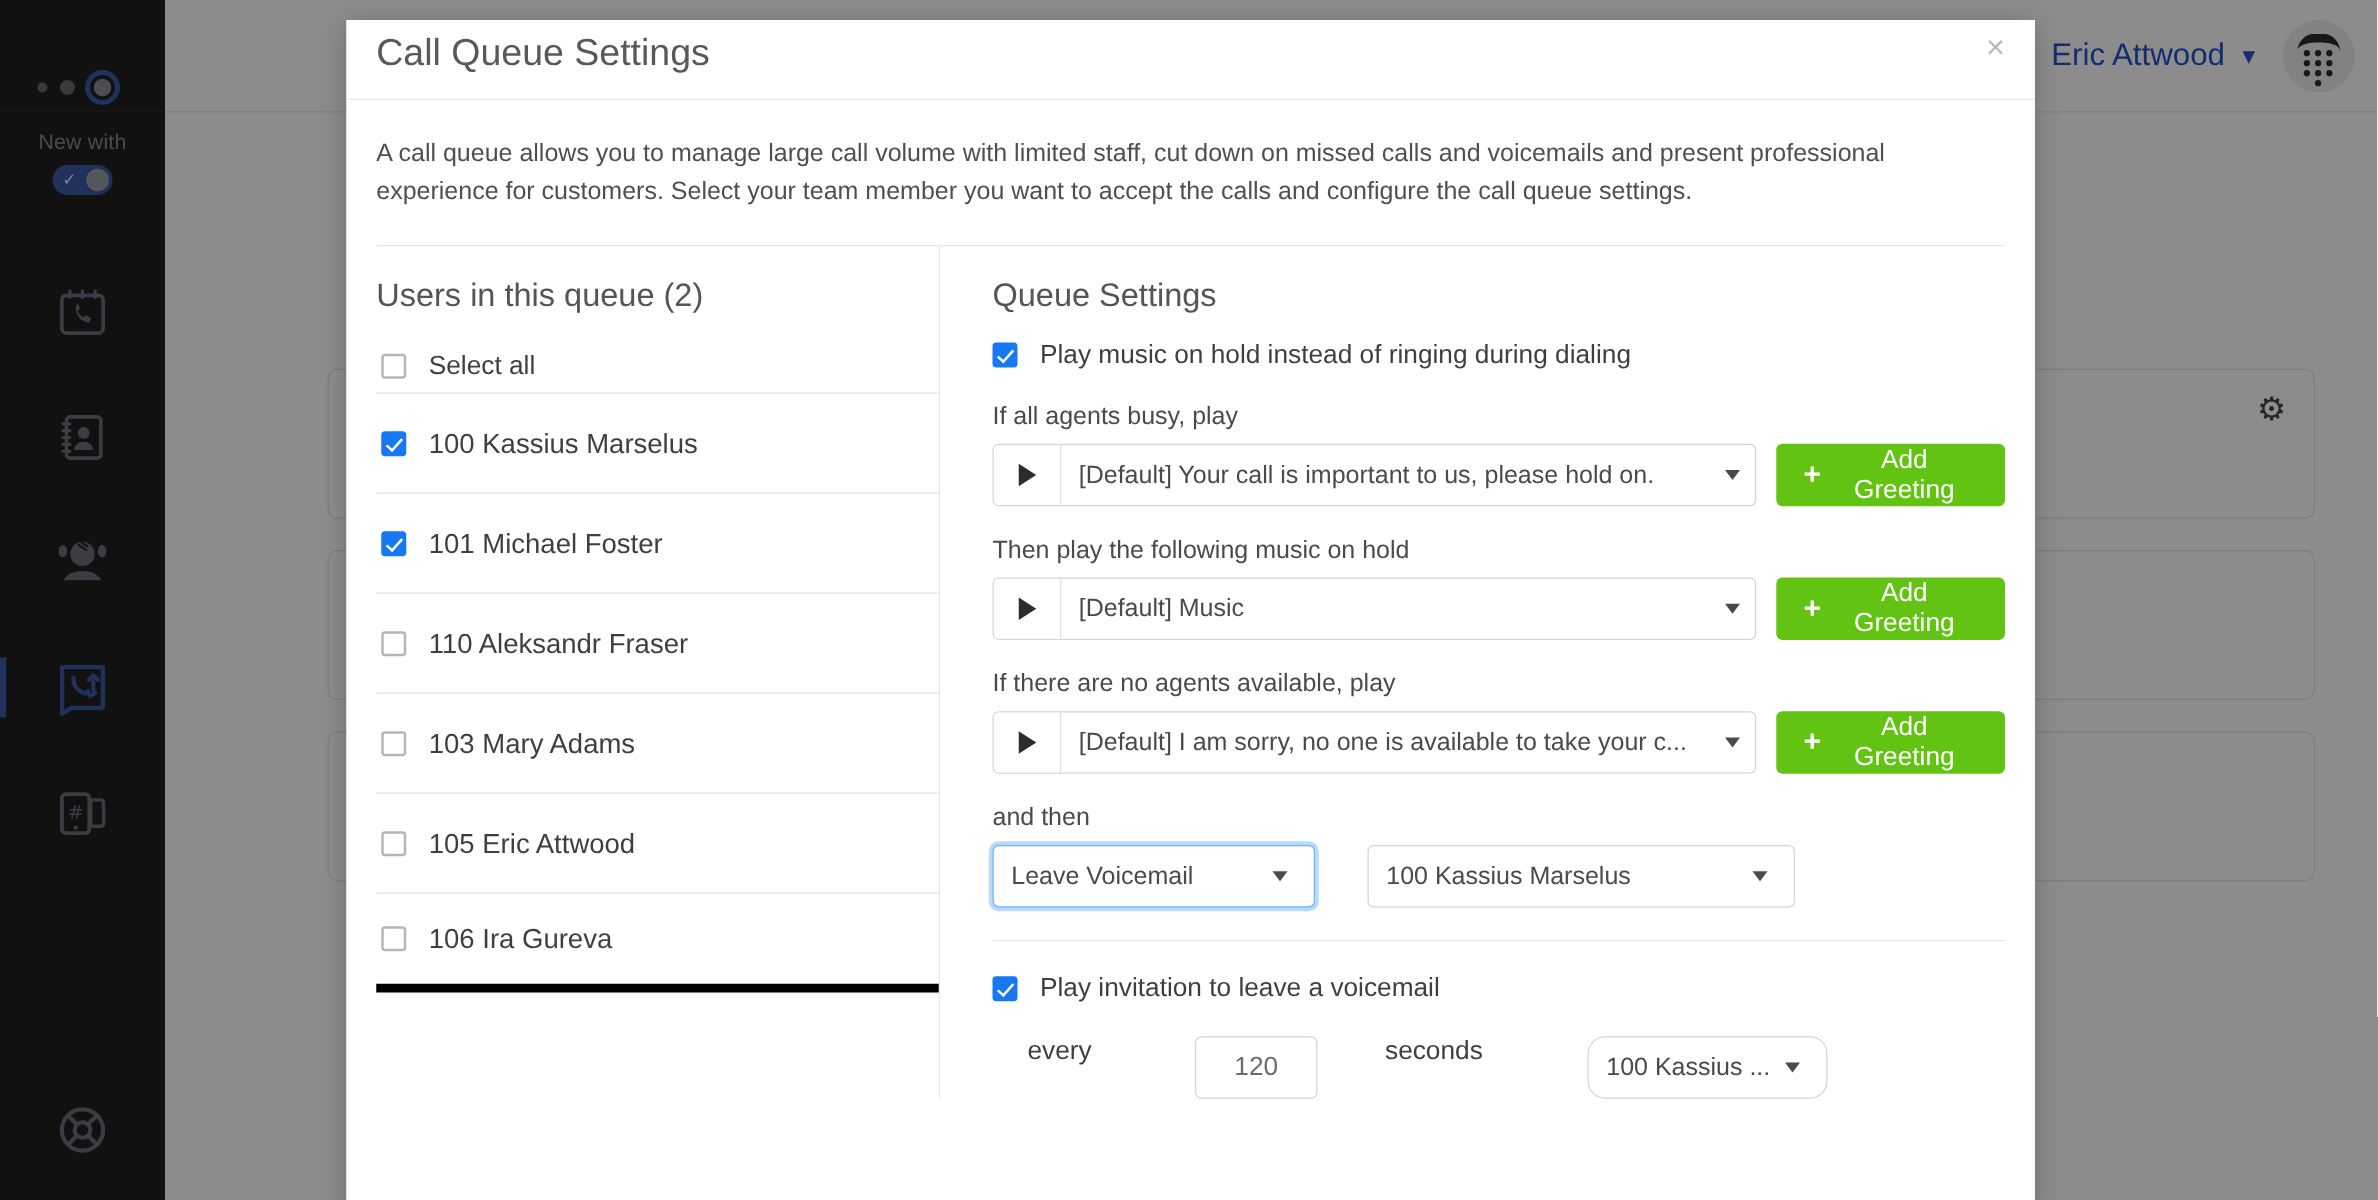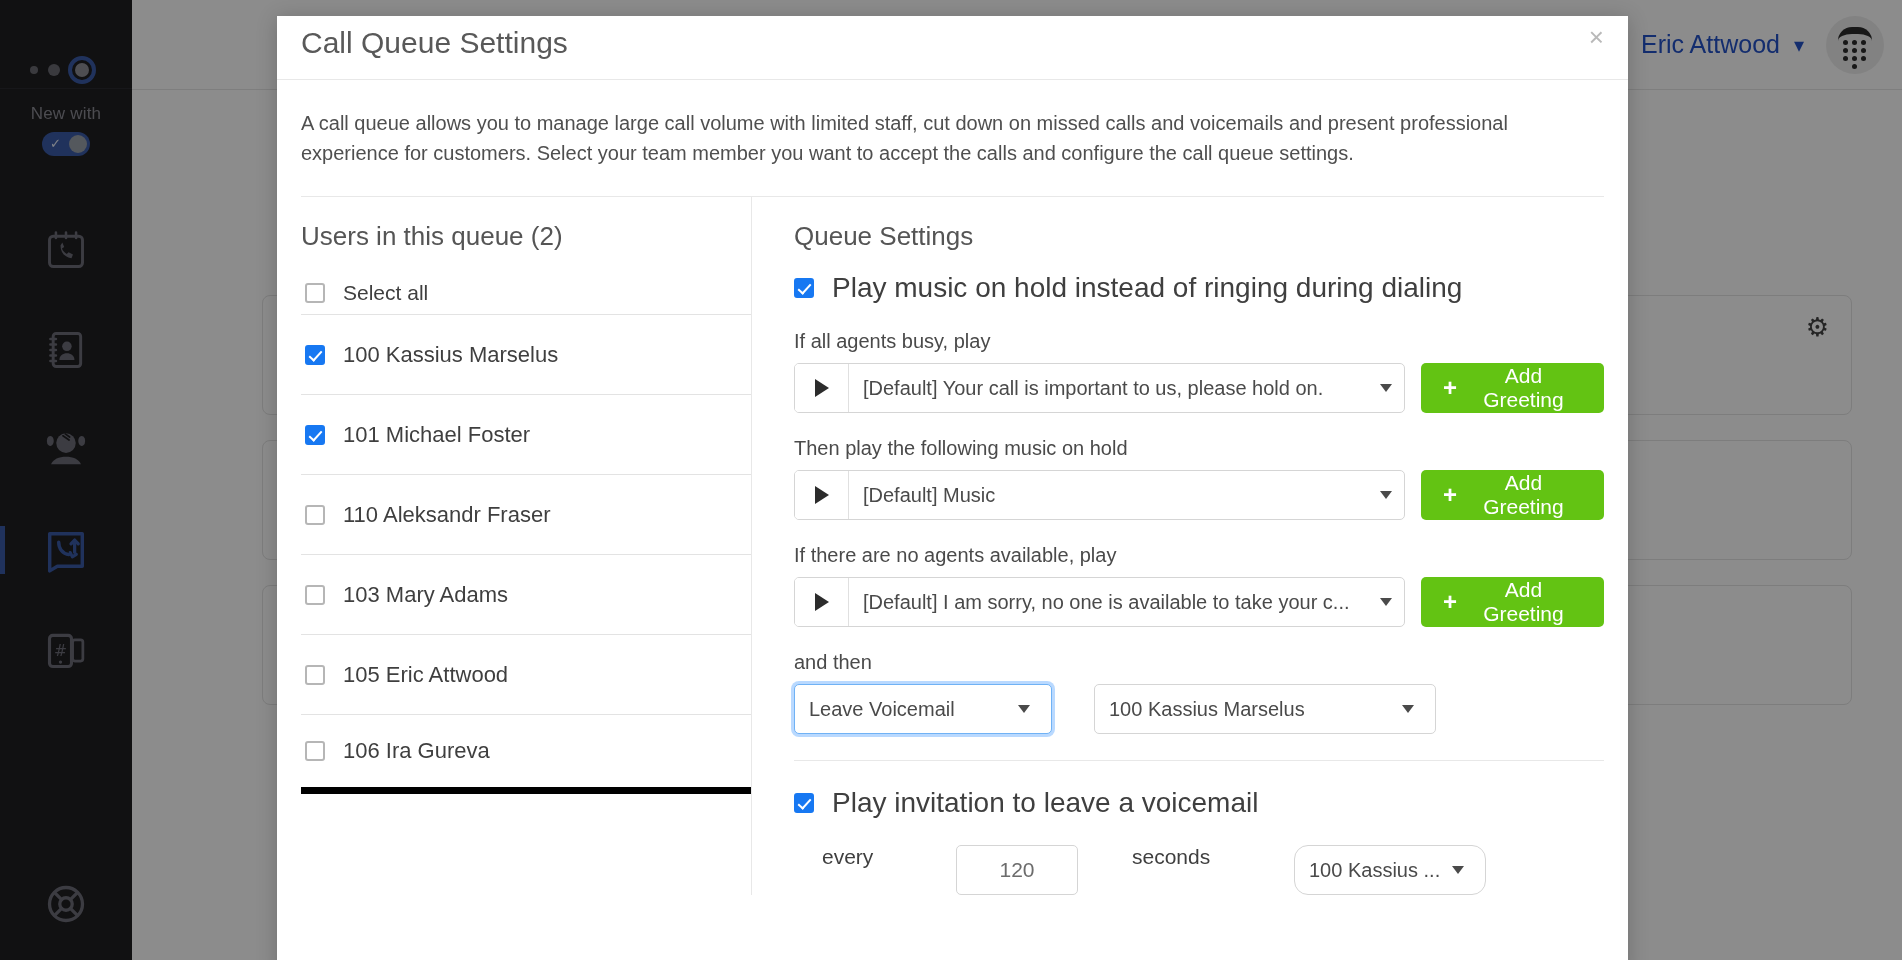--- a/index.html
+++ b/index.html
@@ -140,7 +140,7 @@
   
   .chk-line { display:flex; align-items:center; margin-bottom: 26px; }
   .chk-line .cb { margin-right: 18px; }
-  .chk-line .lbl { font-size: 28px; color:#3f3f3f; }
+  .chk-line .lbl { font-size: 21px; color:#3f3f3f; }
 
   .field-label { font-size: 20px; color:#4a4a4a; margin-bottom: 10px; }
 

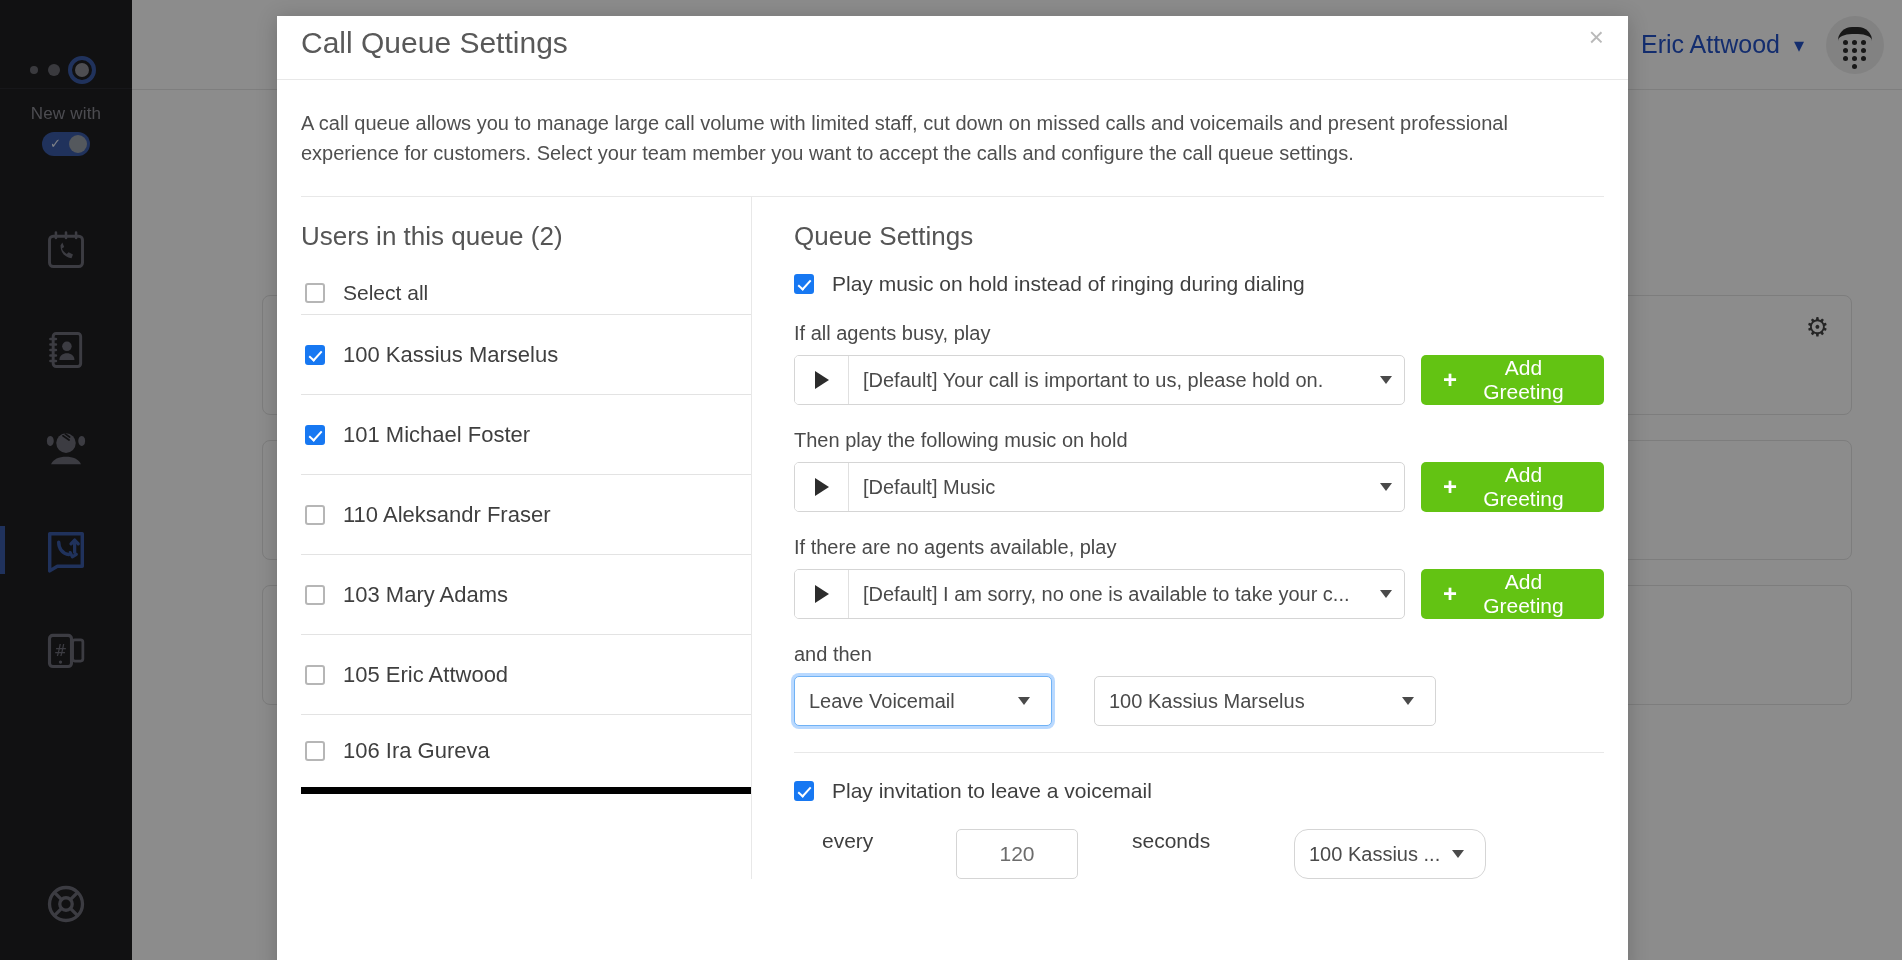--- a/index.html
+++ b/index.html
@@ -191,7 +191,7 @@
   .every-row { display:flex; align-items:flex-start; margin-top: 26px; padding-left: 28px; gap: 12px; }
   .every-label { font-size: 21px; color:#3f3f3f; width: 122px; }
   .num-input {
-    width: 122px; height: 50px; border:1px solid #d5d5d5; border-radius: 5px;
+    width: 98px; height: 50px; border:1px solid #d5d5d5; border-radius: 5px;
     font-size: 21px; color:#6c6c6c; text-align:center;
     font-family: "Liberation Sans", sans-serif; background:#fff;
   }

